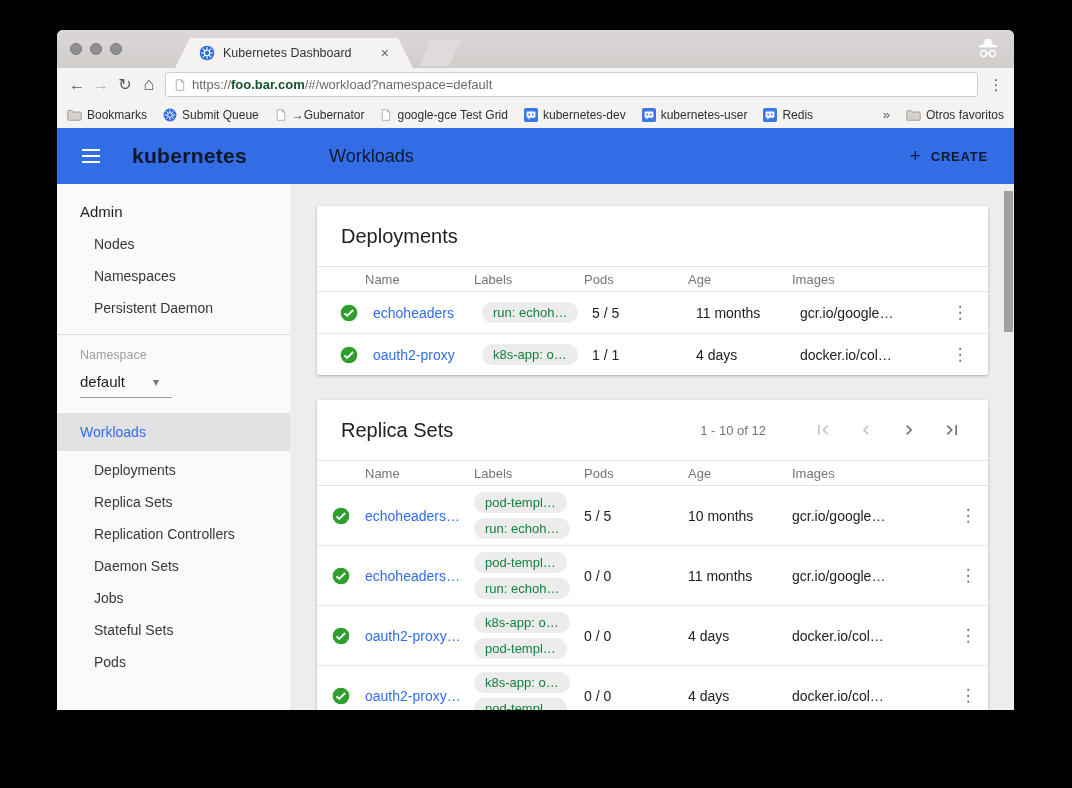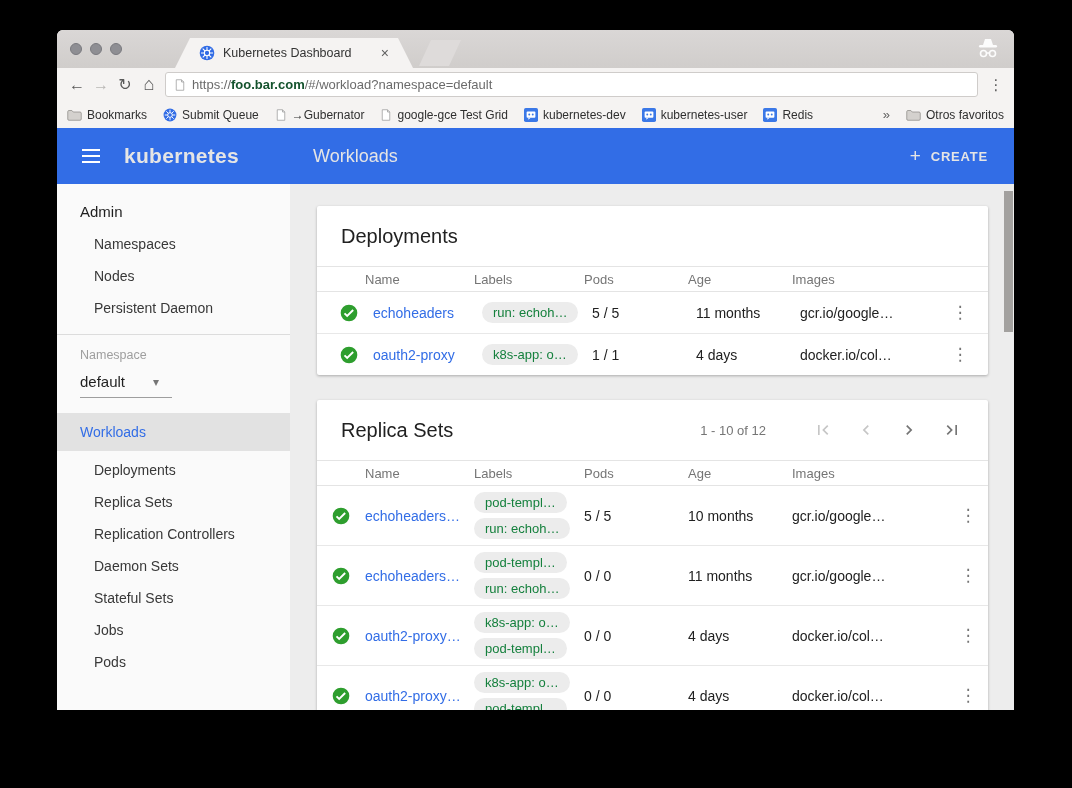--- a/index.html
+++ b/index.html
@@ -41,7 +41,7 @@
   .bm-push { margin-left:auto; color:#5f5f5f; font-size:13px; }
 
   
-  .appheader { height:56px; background:#326de6; display:flex; align-items:center; color:#e5e5e5; flex:none; }
+  .appheader { height:56px; background:#326de6; display:flex; align-items:center; color:#0f172a; flex:none;gap:8px; }
   .burger { width:18px; height:14px; border-top:2px solid #fff; border-bottom:2px solid #fff;
             position:relative; margin-left:25px; flex:none; }
   .burger::after { content:""; position:absolute; left:0; right:0; top:50%; margin-top:-1px; border-top:2px solid #fff; }

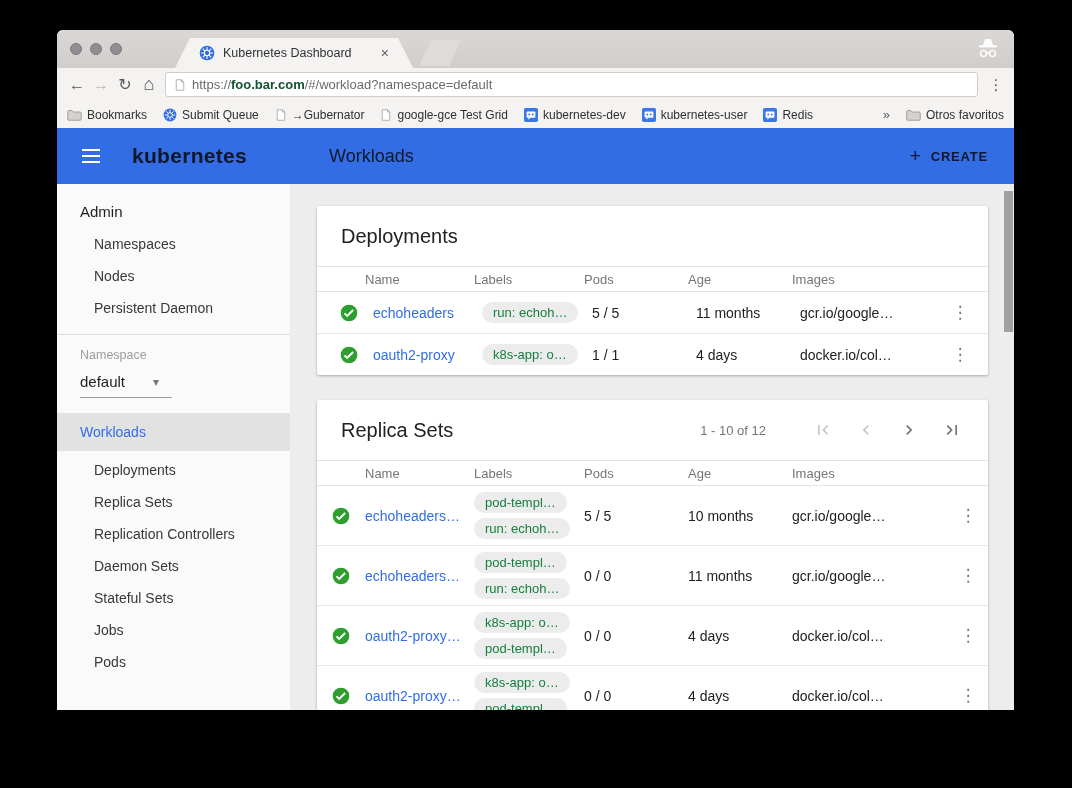--- a/index.html
+++ b/index.html
@@ -236,8 +236,8 @@
     <div class="appbody">
       <div class="sidebar">
         <div class="side-head">Admin</div>
+        <div class="side-item">Nodes</div>
         <div class="side-item">Namespaces</div>
-        <div class="side-item">Nodes</div>
         <div class="side-item">Persistent Daemon</div>
         <div class="divider"></div>
         <div class="ns-label">Namespace</div>

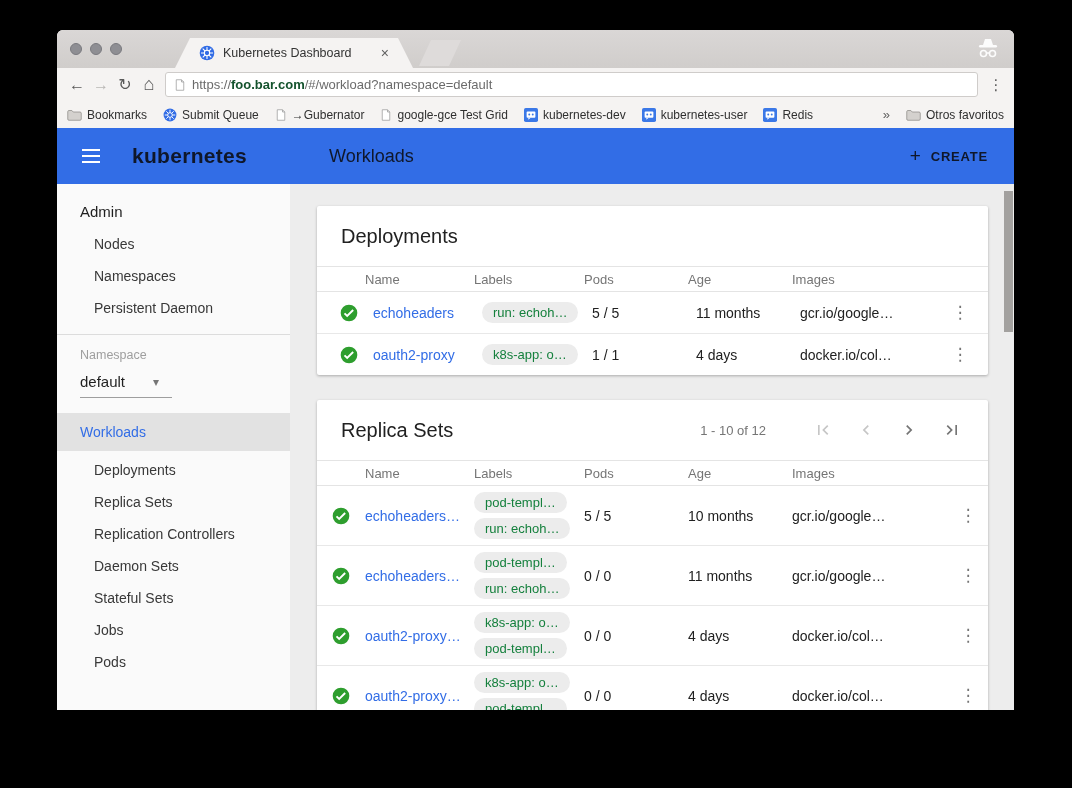--- a/index.html
+++ b/index.html
@@ -252,8 +252,8 @@
           <div class="side-item">Replica Sets</div>
           <div class="side-item">Replication Controllers</div>
           <div class="side-item">Daemon Sets</div>
+          <div class="side-item">Jobs</div>
           <div class="side-item">Stateful Sets</div>
-          <div class="side-item">Jobs</div>
           <div class="side-item">Pods</div>
         </div>
       </div>

